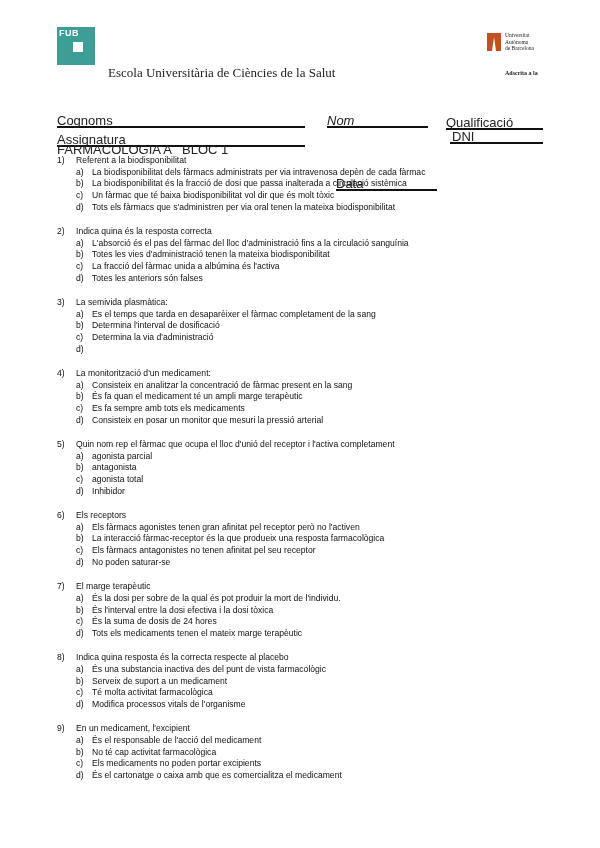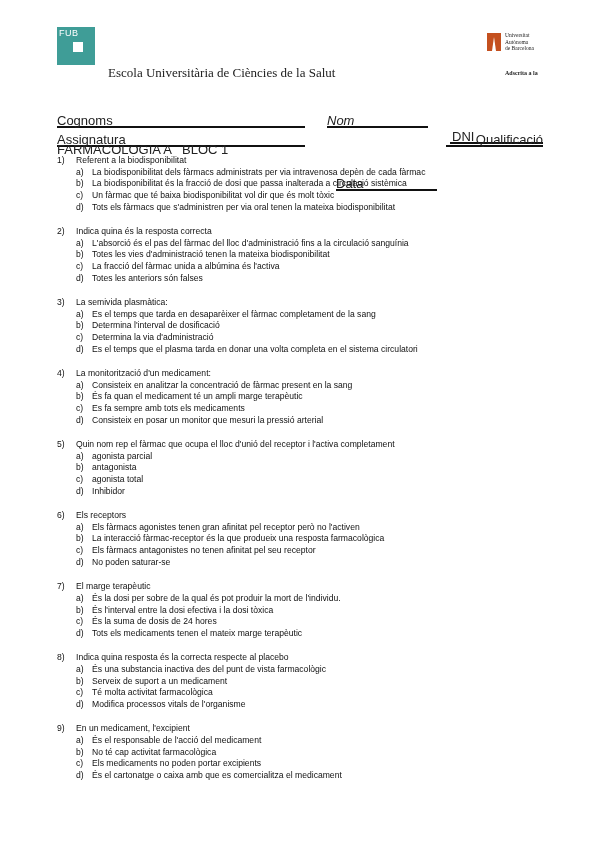--- a/index.html
+++ b/index.html
@@ -8,7 +8,7 @@
   .logo-fub { position: absolute; left: 57px; top: 27px; width: 38px; height: 38px;
               background: #3f9d97; }
   .logo-fub .txt { position: absolute; left: 2px; top: 1px; font-size: 9px; color: #ffffff;
-                   letter-spacing: 0.5px; font-family: "Liberation Sans", sans-serif; }
+                   letter-spacing: 0.5px; font-family: "Liberation Sans", sans-serif; font-weight: bold; }
   .logo-fub .sq { position: absolute; left: 16px; top: 15px; width: 10px; height: 10px; background: #ffffff; }
   .school-title { position: absolute; left: 108px; top: 65px; font-family: "Liberation Serif", serif;
                   font-size: 13px; color: #222; text-align: right; }

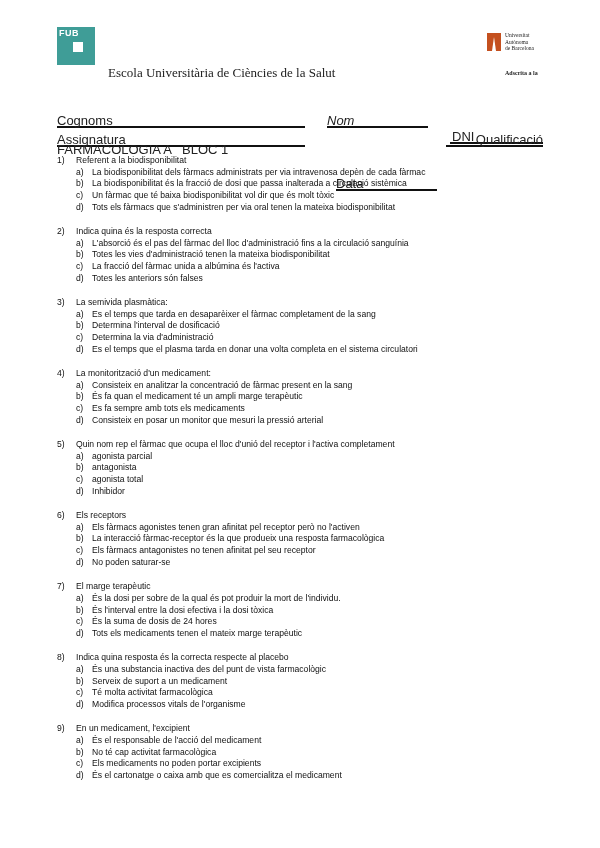--- a/index.html
+++ b/index.html
@@ -67,7 +67,7 @@
 <div class="field" style="left:336px;top:135px;width:101px;margin-top:44px;">
   <span>Data</span>
 </div>
-<div class="field" style="left:446px;top:135px;width:97px;text-align:right;">
+<div class="field" style="left:446px;top:118px;width:97px;">
   <span>Qualificació</span>
 </div>
 

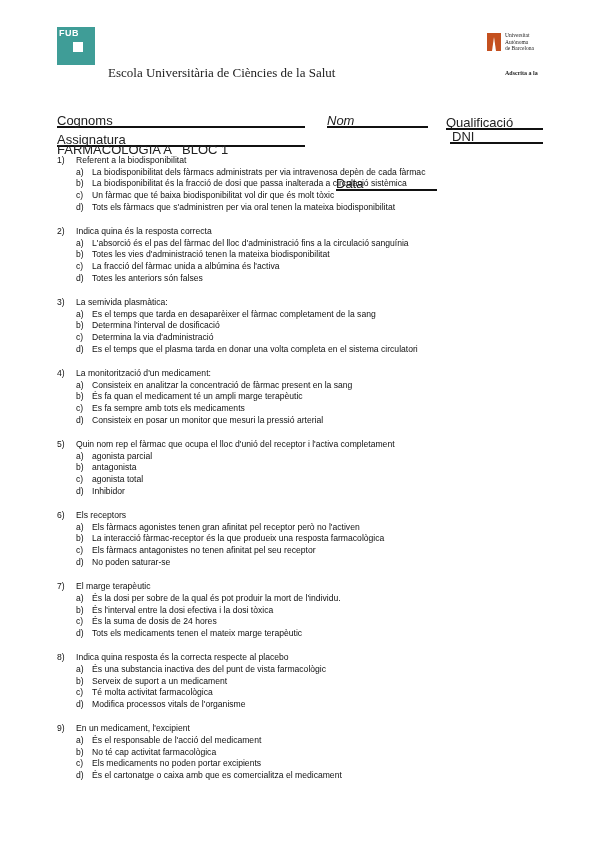--- a/index.html
+++ b/index.html
@@ -135,7 +135,6 @@
       </div>
       <div class="opt-row">
         <span class="opt-letter">d)</span>
-        <span>Es el temps que el plasma tarda en donar una volta completa en el sistema circulatori</span>
       </div>
     </div>
     <div class="q">

